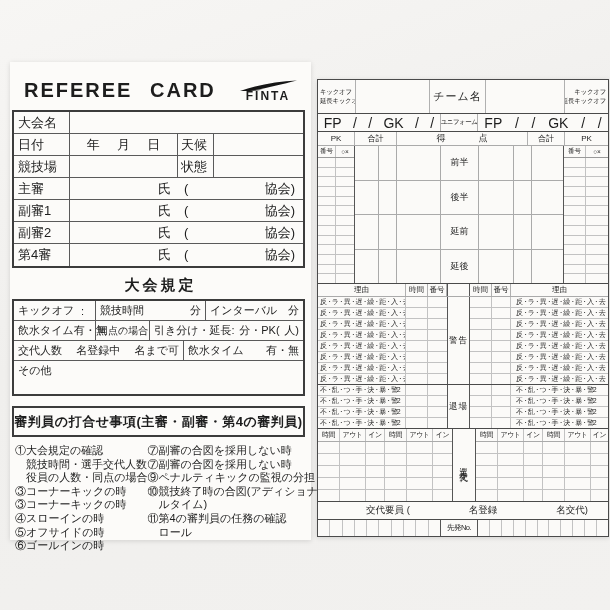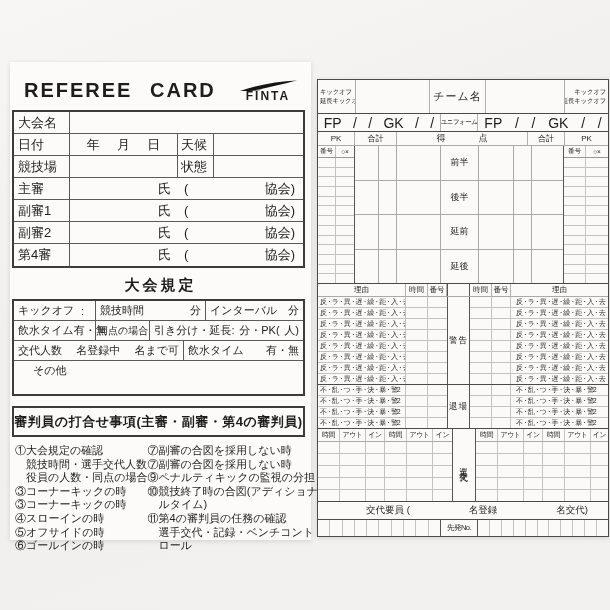--- a/index.html
+++ b/index.html
@@ -26,7 +26,7 @@
   .rhead { text-align:center; font-size:15px; font-weight:bold; letter-spacing:3px; margin:8px 0 4px; }
   .rtab { margin:0 6px 0 2px; border:2px solid #3c3c3c; font-size:11px; }
   .rrow { display:flex; height:20px; border-bottom:1px solid #5a5a5a; align-items:stretch; }
-  .rrow:last-child { border-bottom:none;margin-left:15px; }
+  .rrow:last-child { border-bottom:none; }
   .rcell { display:flex; align-items:center; border-right:1px solid #5a5a5a; padding:0 4px; white-space:nowrap; }
   .rcell:last-child { border-right:none; }
   .sp { justify-content:space-between; }

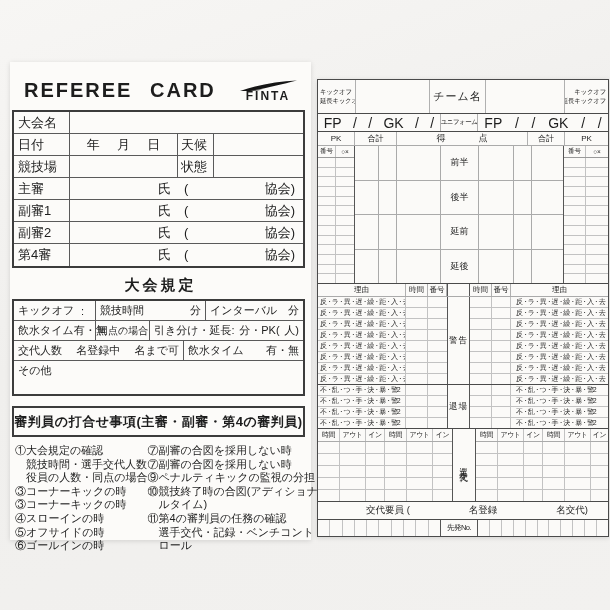--- a/index.html
+++ b/index.html
@@ -221,7 +221,6 @@
           <div class="bline">⑩競技終了時の合図(アディショナ</div>
           <div class="bline cont">ルタイム)</div>
           <div class="bline">⑪第4の審判員の任務の確認</div>
-          <div class="bline cont">選手交代・記録・ベンチコント</div>
           <div class="bline cont">ロール</div>
         </div>
     </div>

